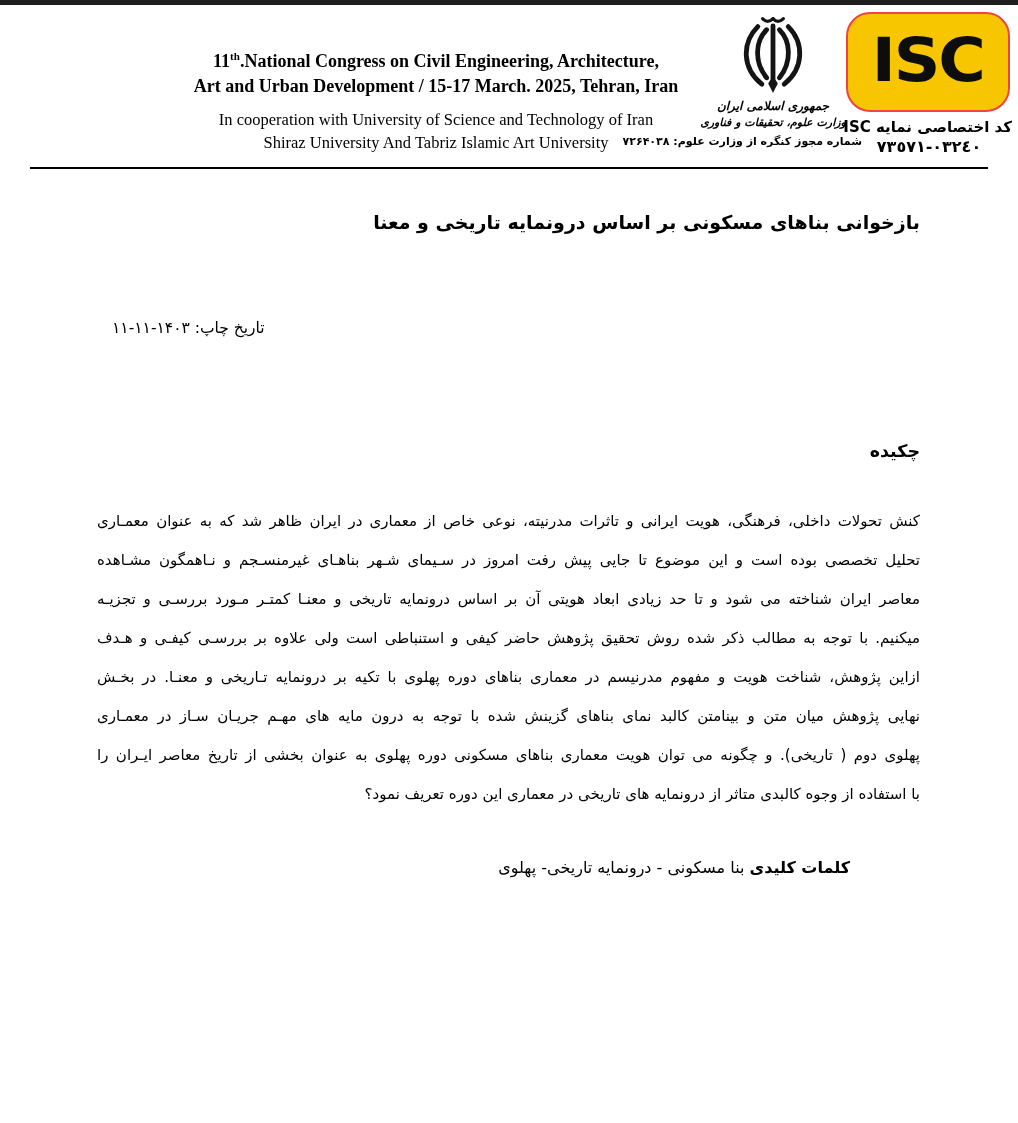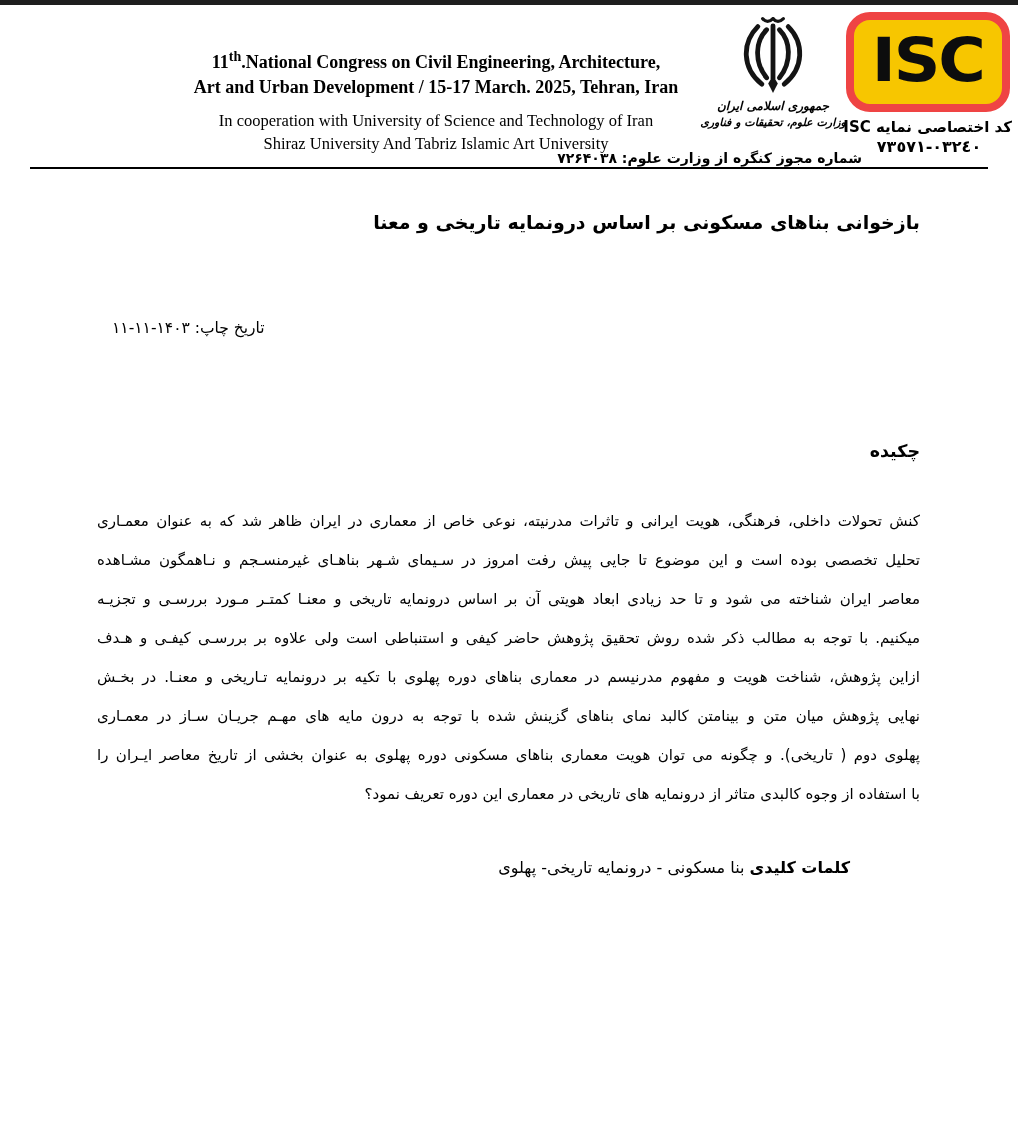--- a/index.html
+++ b/index.html
@@ -14,7 +14,7 @@
   .congress .b{font-weight:bold;font-size:18px;line-height:25px;white-space:nowrap;}
   .congress .coop{font-size:16.5px;line-height:23px;}
   .congress .coop-wrap{margin-top:9px;}
-  .congress sup{font-size:14px;text-align:right;}
+  .congress sup{font-size:11px;text-align:right;}
 
   .ministry{position:absolute;left:684px;top:8px;width:178px;text-align:center;direction:rtl;}
   .ministry svg{display:block;margin:0 auto;}

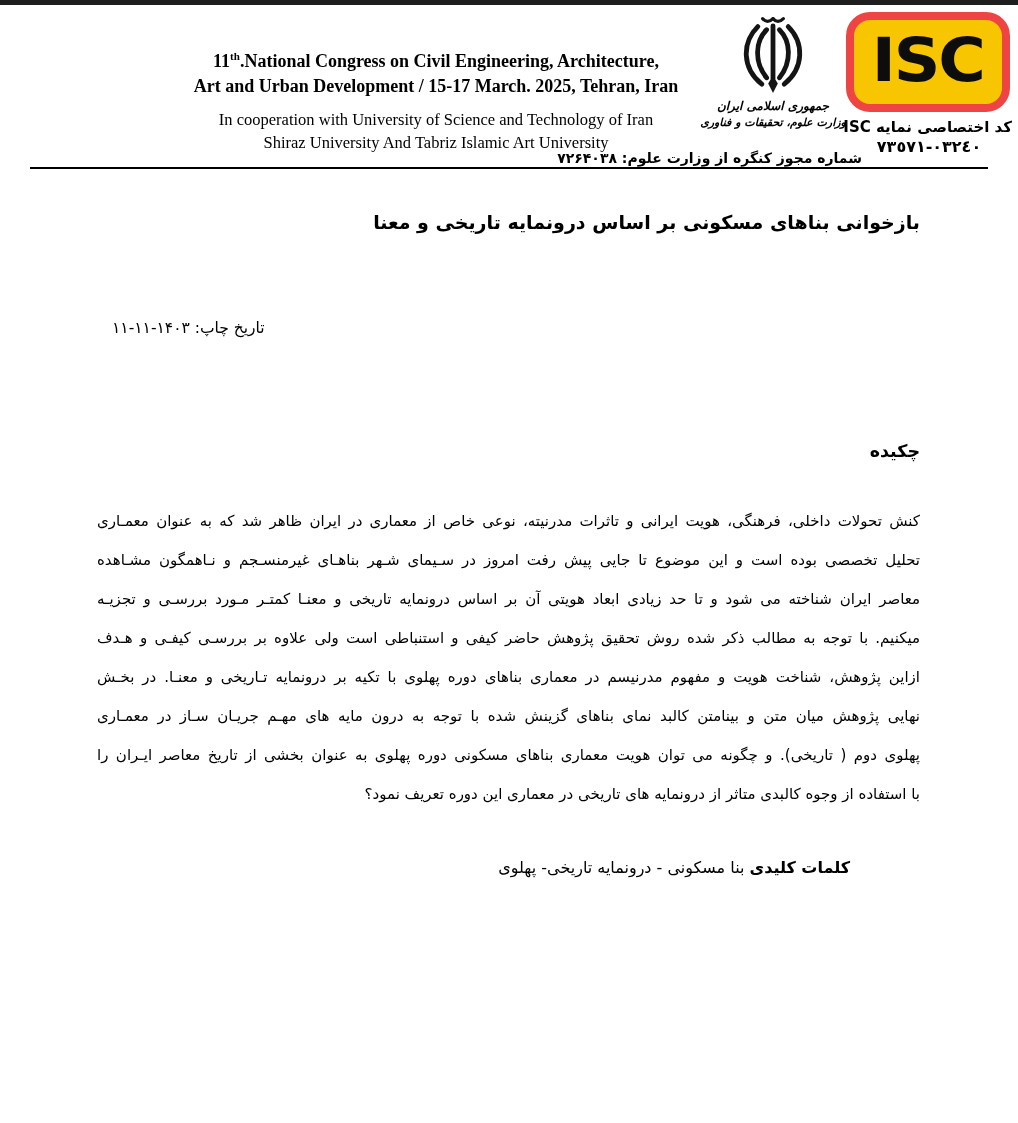--- a/index.html
+++ b/index.html
@@ -83,7 +83,7 @@
   </div>
 
   <div class="iscblock">
-    <div class="isclogo" style="background:#F7C600;border:8px solid #ef4444;">
+    <div class="isclogo" style="background:#F7C600;border:2px solid #ef4444;">
       <span>ISC</span>
     </div>
     <div class="isc-label">کد اختصاصی نمایه ISC</div>

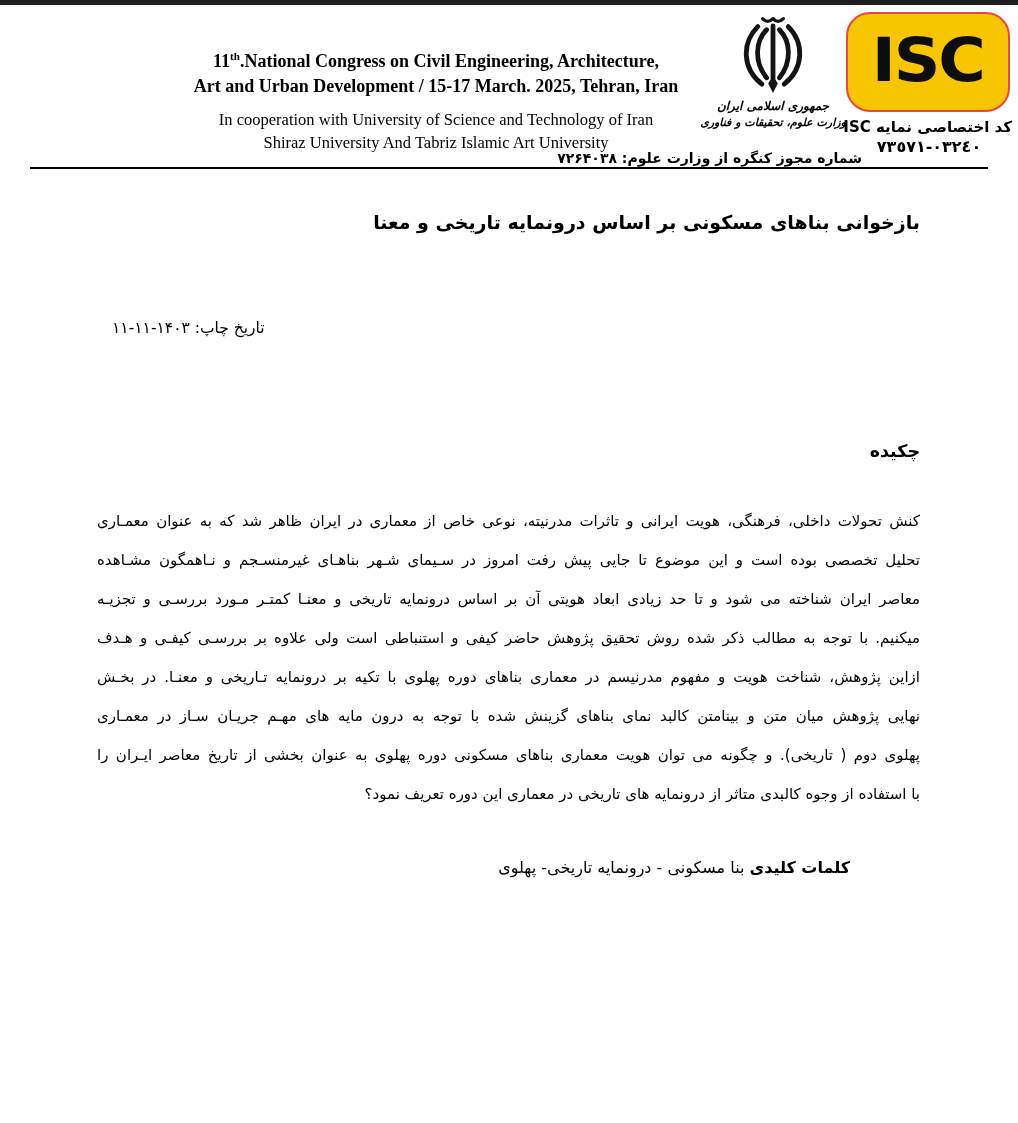--- a/index.html
+++ b/index.html
@@ -20,7 +20,7 @@
   .ministry svg{display:block;margin:0 auto;}
   .min-l1{font-size:12px;font-weight:600;line-height:16px;font-style:italic;}
   .min-l2{font-size:11px;font-weight:600;line-height:17px;font-style:italic;}
-  .min-lic{font-size:14px;font-weight:bold;line-height:15px;margin-top:20px;white-space:nowrap;}
+  .min-lic{font-size:11px;font-weight:bold;line-height:15px;margin-top:3px;white-space:nowrap;}
 
   .iscblock{position:absolute;left:846px;top:12px;width:166px;text-align:center;}
   .isclogo{width:164px;height:100px;box-sizing:border-box;border-radius:24px;

